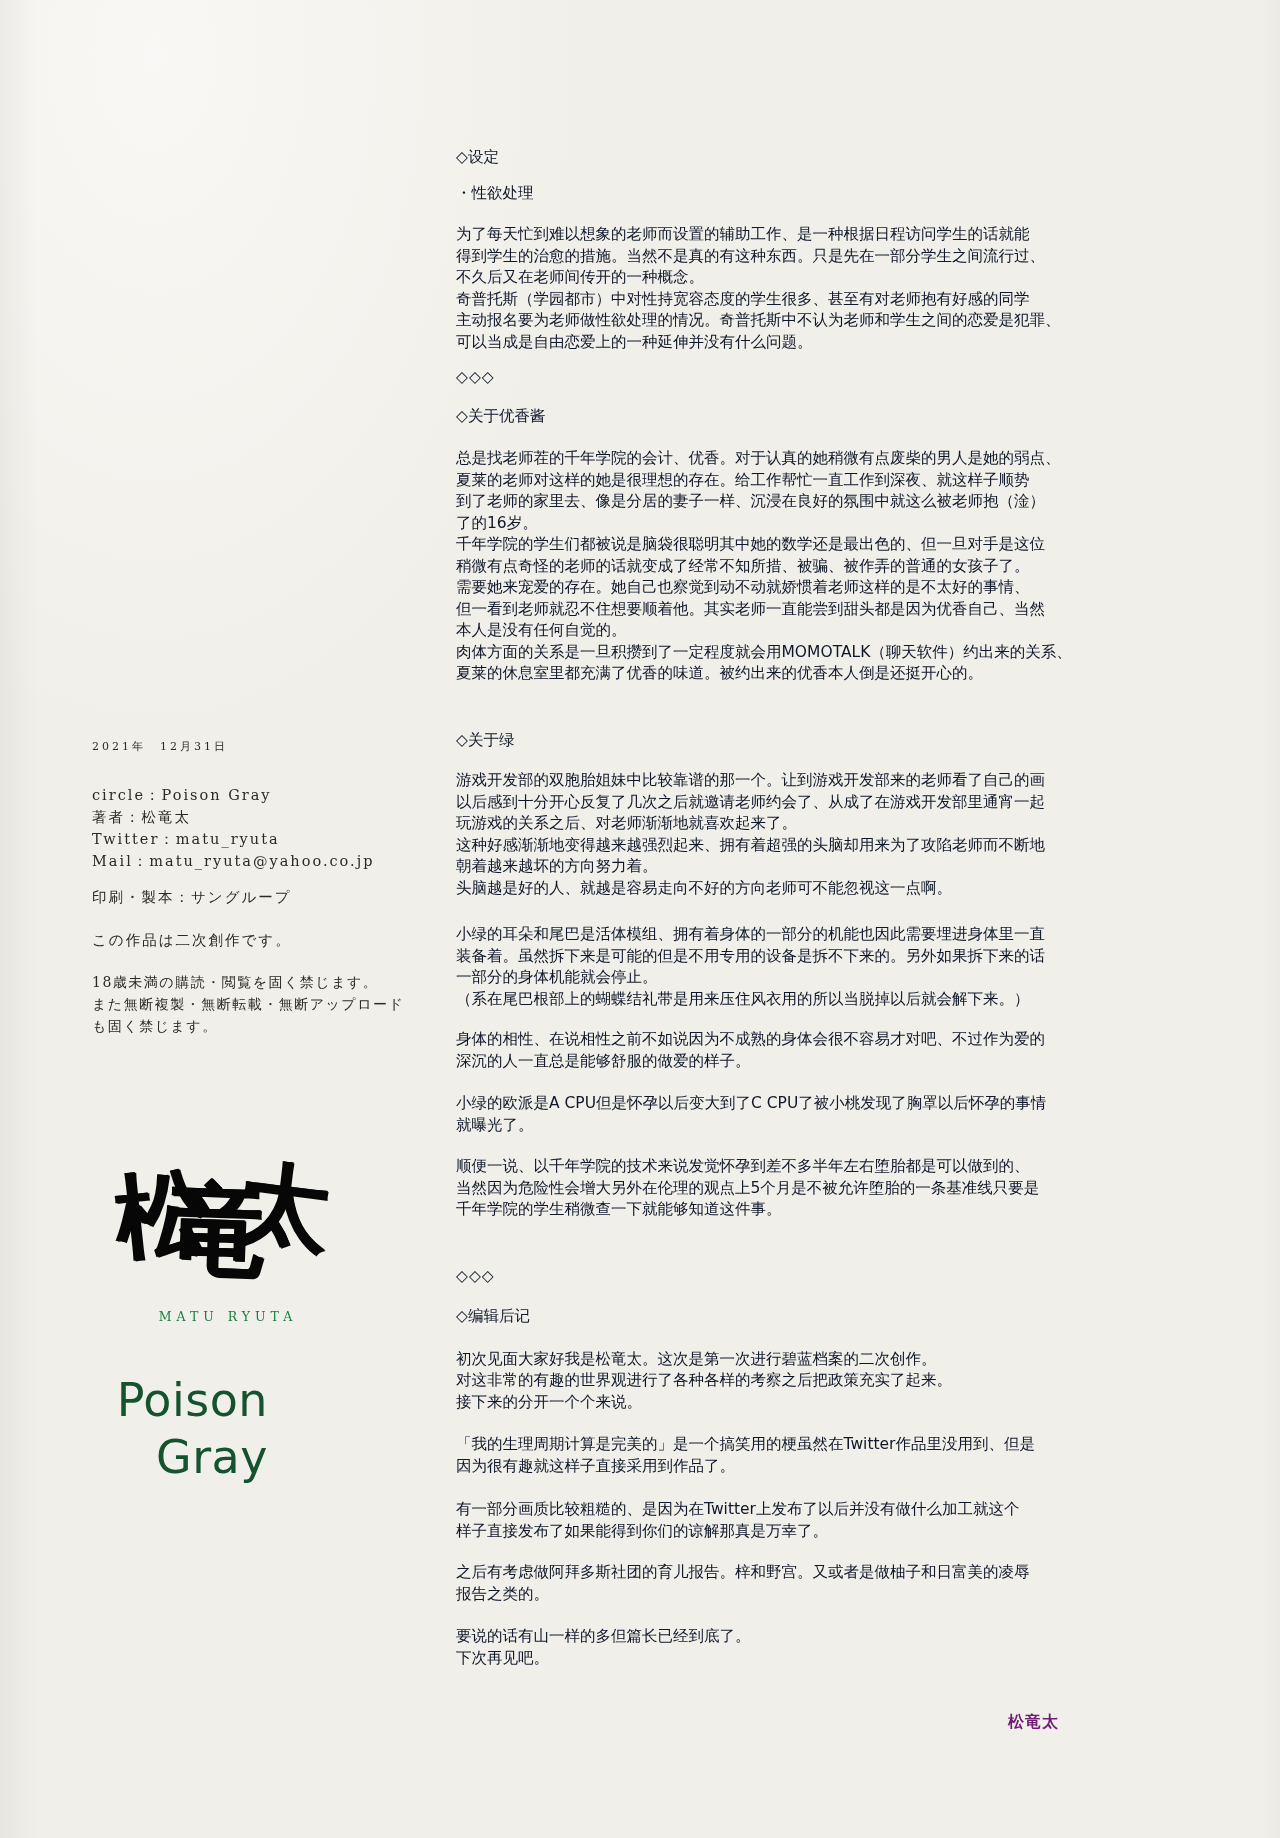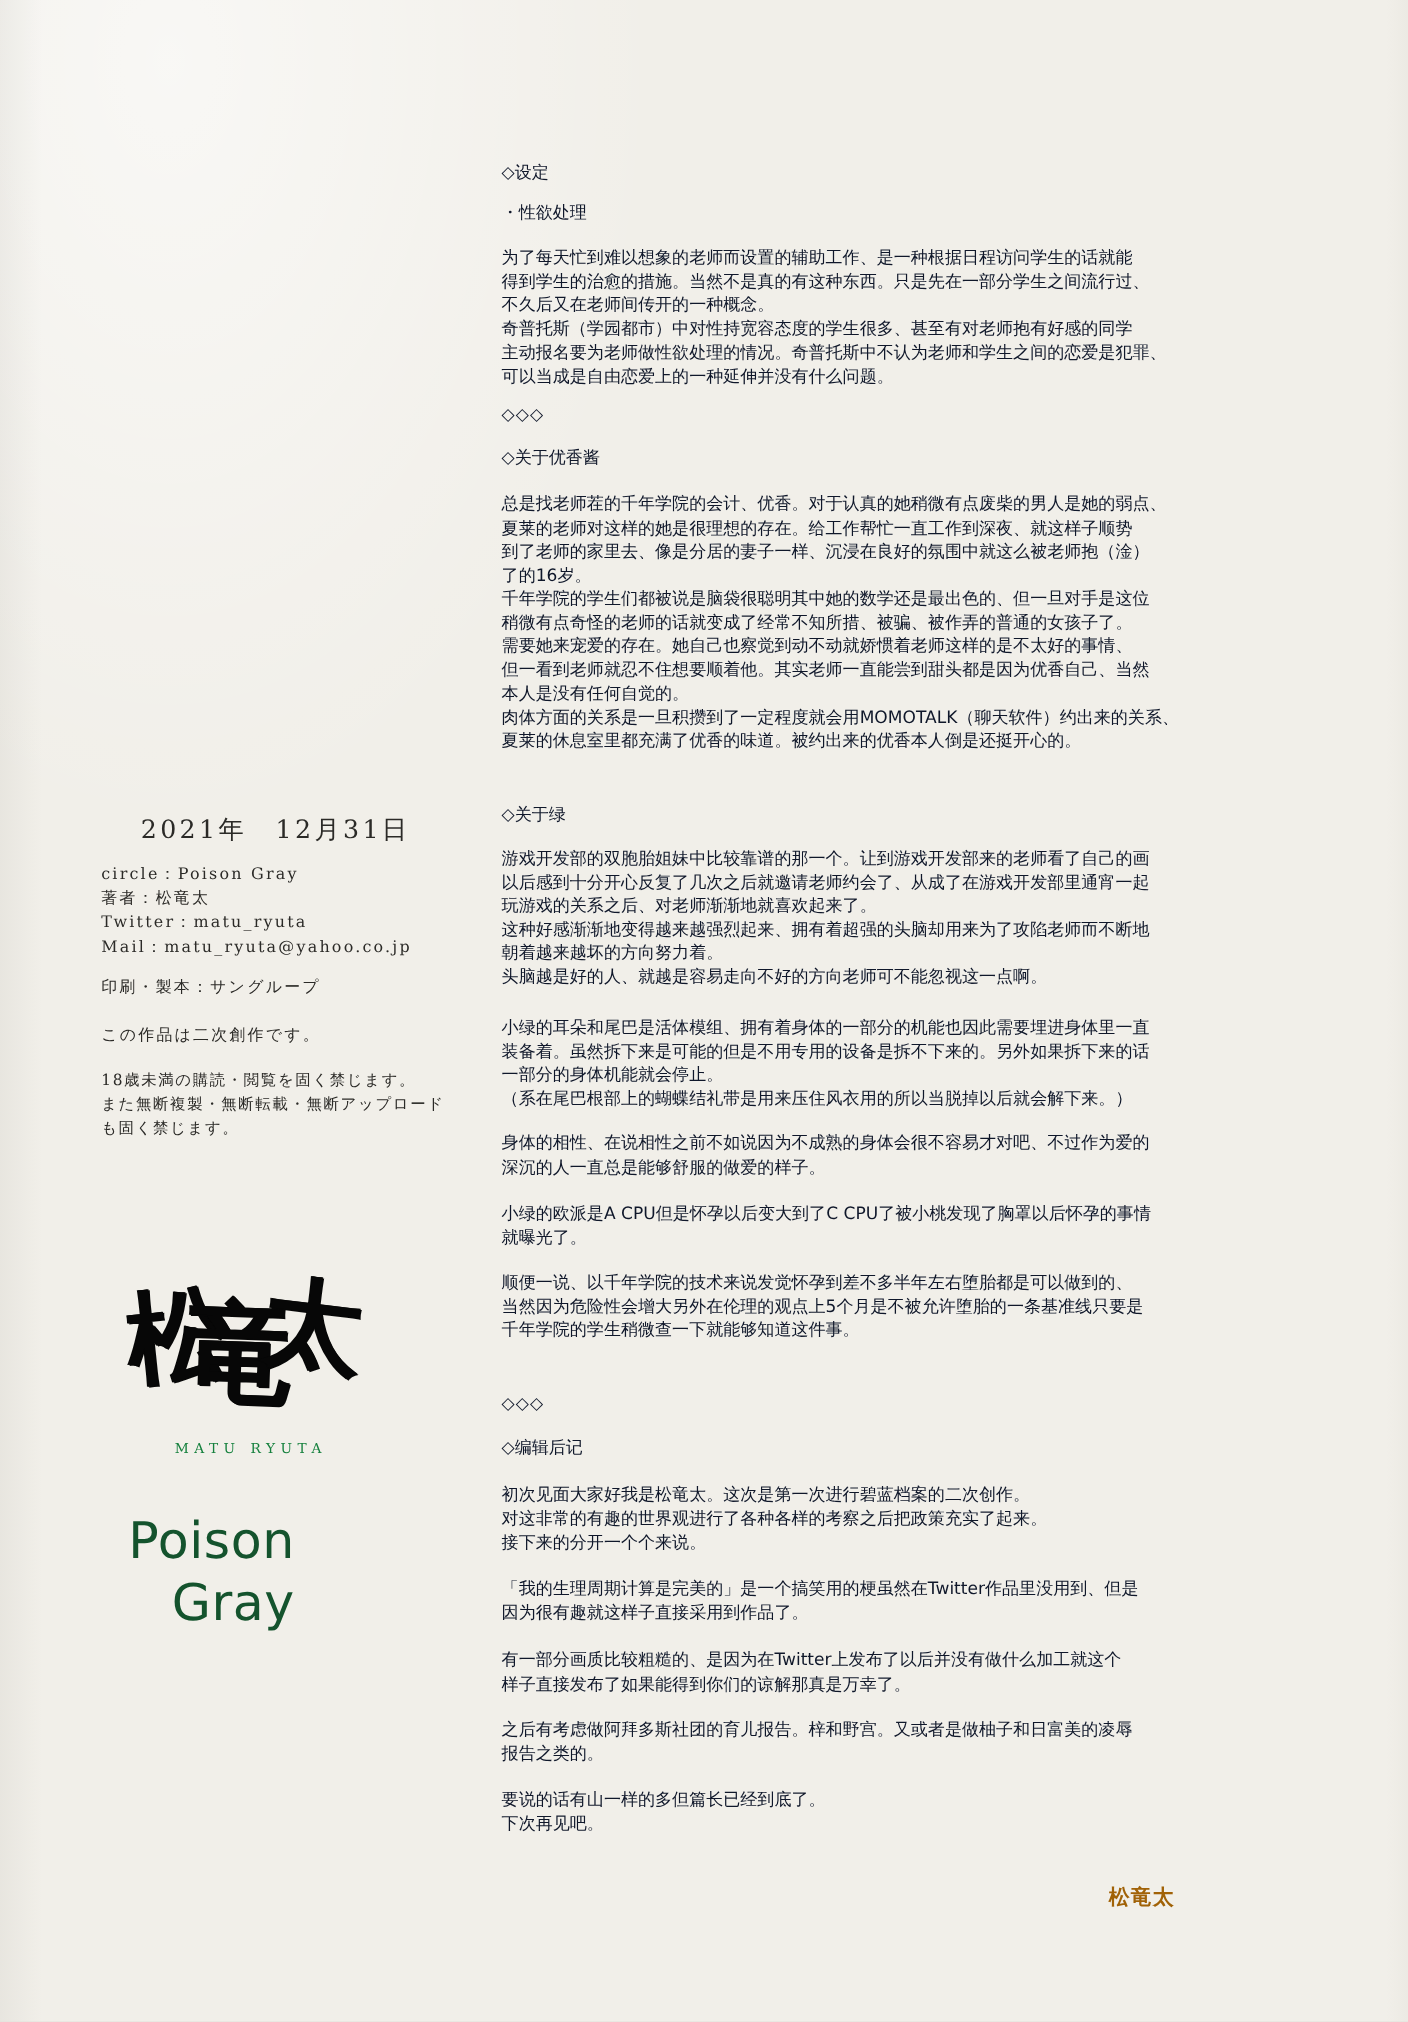--- a/index.html
+++ b/index.html
@@ -31,7 +31,7 @@
     position:absolute;left:92px;top:0;width:370px;height:1838px;
     font-family:"DejaVu Serif","Liberation Serif",serif;color:#2b2a27;
   }
-  .date{position:absolute;top:739px;left:0;font-size:23px;letter-spacing:3px;white-space:nowrap;margin-left:36px;}
+  .date{position:absolute;top:739px;left:0;font-size:11px;letter-spacing:3px;white-space:nowrap;}
   .credits{position:absolute;top:784px;left:0;font-size:14.5px;line-height:22px;letter-spacing:2px;}
   .credits div{white-space:nowrap;}
   .printing{position:absolute;top:888px;left:0;font-size:14.5px;letter-spacing:2px;white-space:nowrap;}

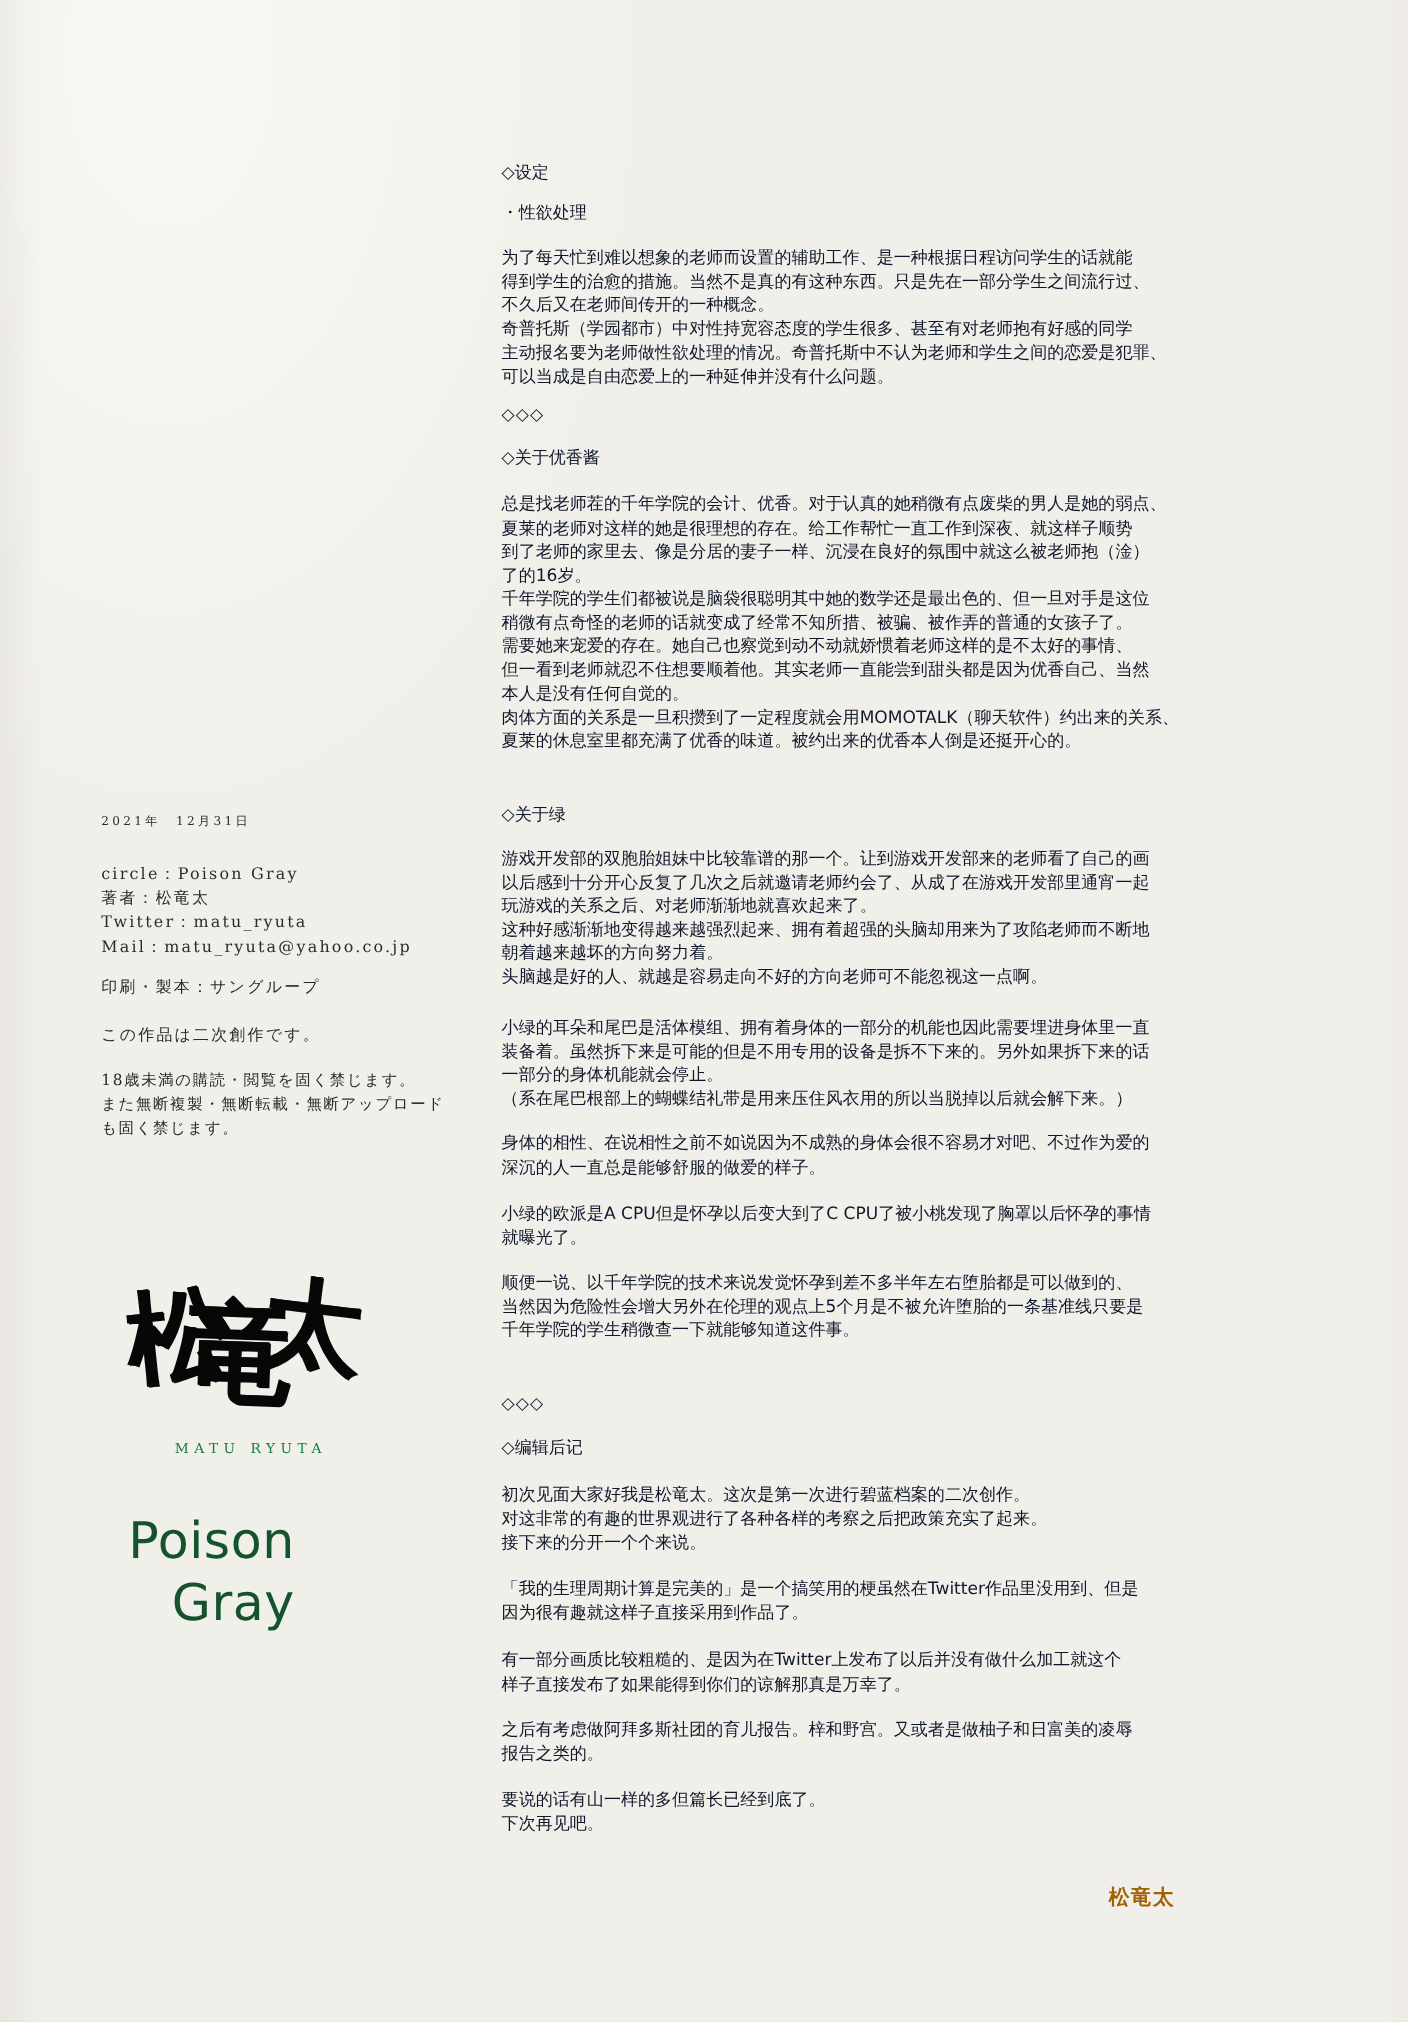--- a/index.html
+++ b/index.html
@@ -65,7 +65,7 @@
   
   .signature{
     position:absolute;left:1008px;top:1712px;
-    font-size:19px;font-weight:700;color:#a16207;letter-spacing:1px;white-space:nowrap;
+    font-size:16px;font-weight:700;color:#701a75;letter-spacing:1px;white-space:nowrap;
   }
 </style>
 </head>

